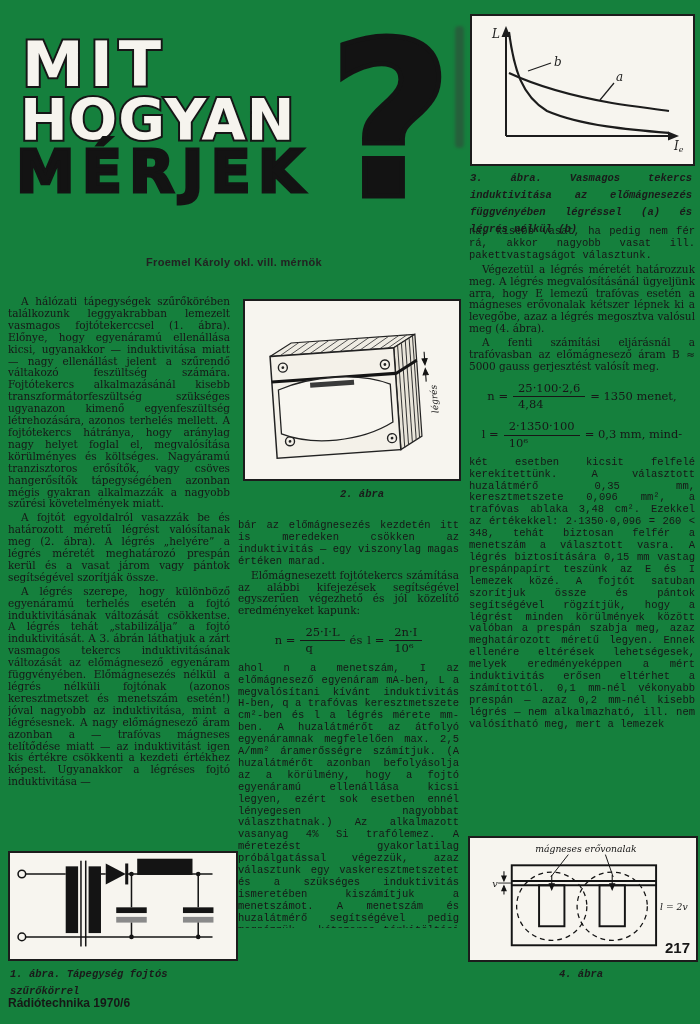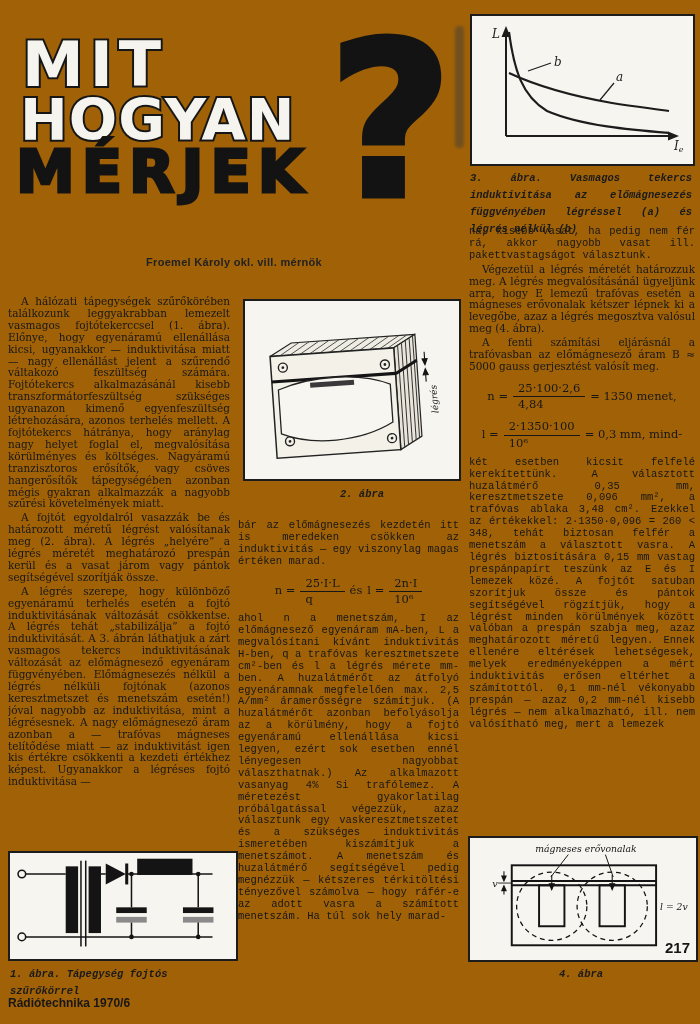--- a/index.html
+++ b/index.html
@@ -5,7 +5,7 @@
   html,body { margin:0; padding:0; }
   .page {
     position:relative; width:700px; height:1024px;
-    background:#a16207; overflow:hidden;
+    background:#15803d; overflow:hidden;
     font-family:"DejaVu Serif", serif; color:#171717;
   }
   

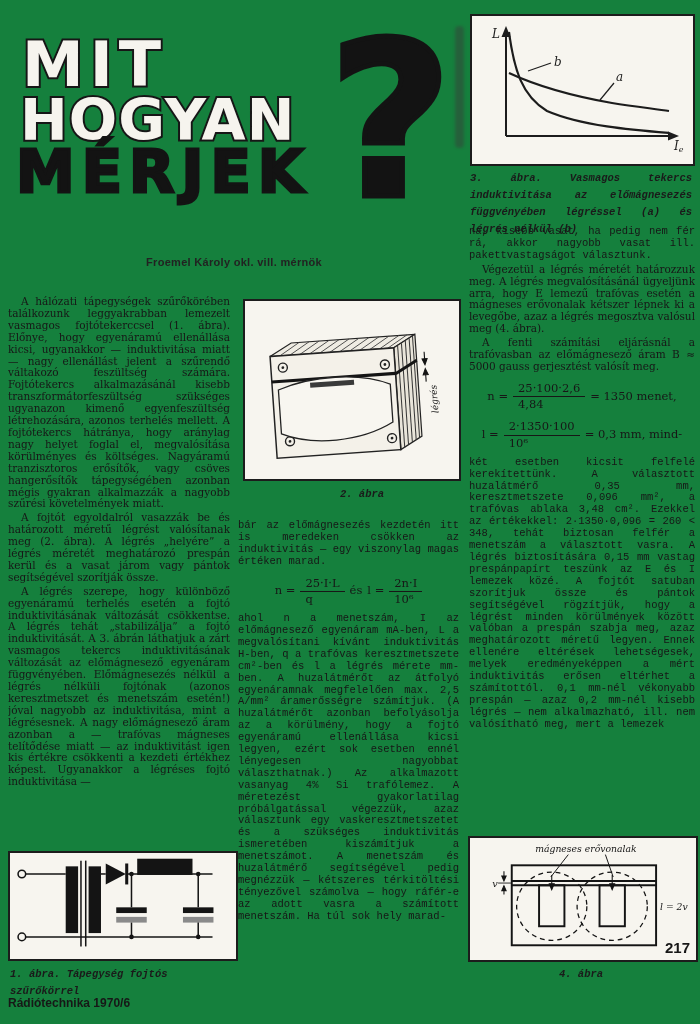--- a/index.html
+++ b/index.html
@@ -168,6 +168,7 @@
 
   <div class="col col-middle">
     <p class="noindent">bár az előmágnesezés kezdetén itt is meredeken csökken az induktivitás — egy viszonylag magas értéken marad.</p>
+    <p>Előmágnesezett fojtótekercs számítása az alábbi kifejezések segítségével egyszerűen végezhető és jól közelítő eredményeket kapunk:</p>
     <div class="formula">
       <span>n =</span>
       <span class="frac">

